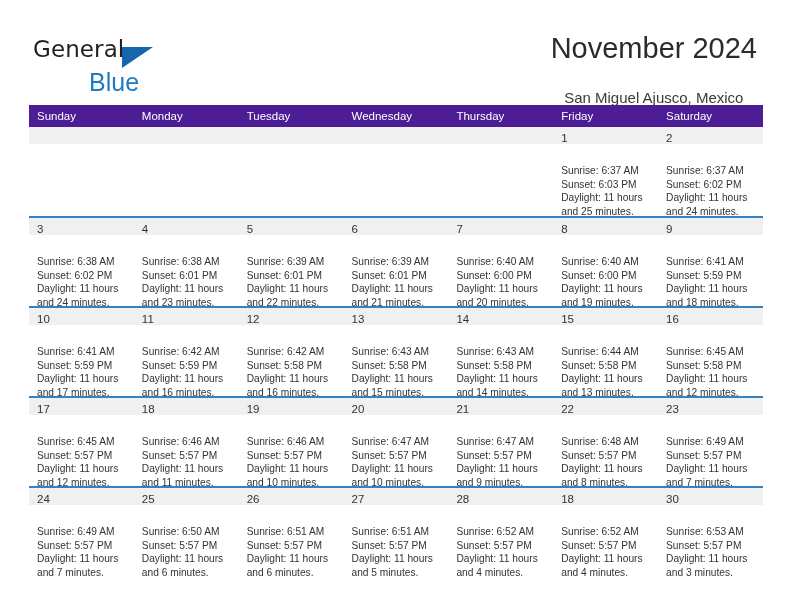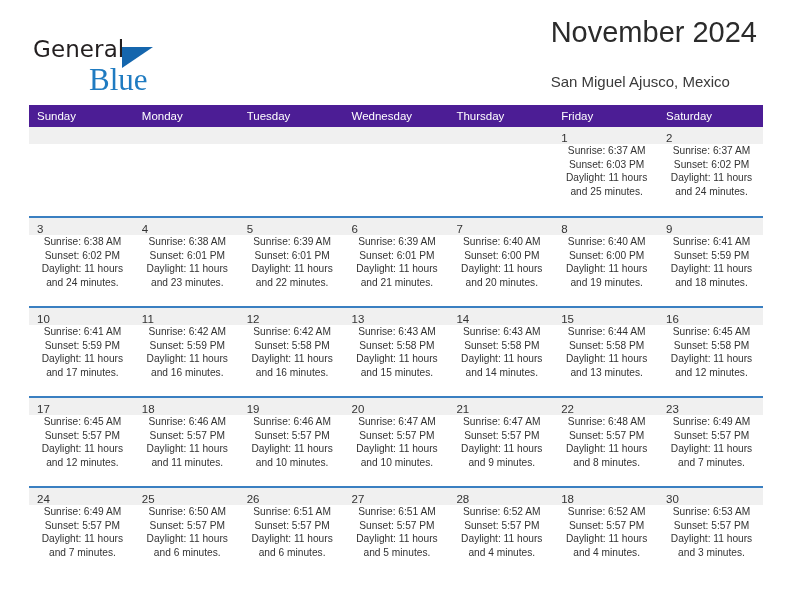--- a/index.html
+++ b/index.html
@@ -68,8 +68,8 @@
   .title-block {
     position: absolute;
     right: 35px;
-    top: 14px;
-    text-align: left;
+    top: 30px;
+    text-align: center;
   }
   .month-title {
     font-size: 29px;

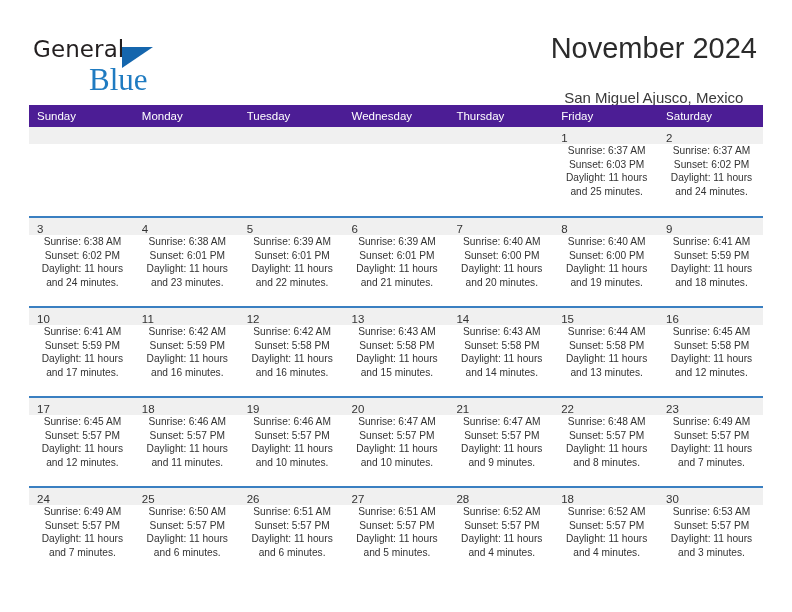--- a/index.html
+++ b/index.html
@@ -49,10 +49,10 @@
   .brand-blue {
     position: absolute;
     left: 56px;
-    top: 26px;
-    font-size: 31px;
+    top: 32px;
+    font-size: 25px;
     color: #1f7bc1;
-    font-family: Liberation Serif, serif;
+    font-family: Liberation Sans, sans-serif;
     font-weight: 400;
   }
   .brand-triangle {

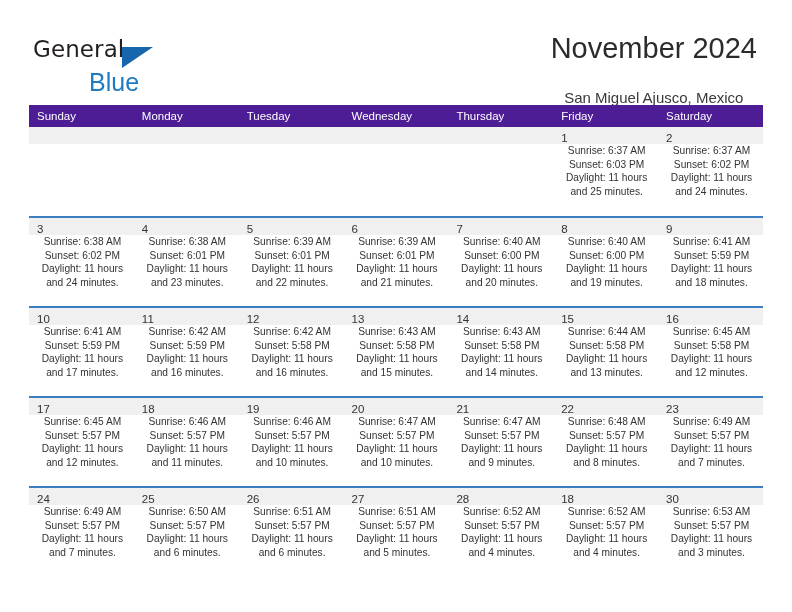--- a/index.html
+++ b/index.html
@@ -143,8 +143,7 @@
     font-family: "Liberation Sans", sans-serif;
   }
   .info {
-    padding: 0 6px 0 8px;
-    text-align: center;
+    padding: 20px 6px 0 8px;
   }
   .info-line {
     font-size: 10.2px;

